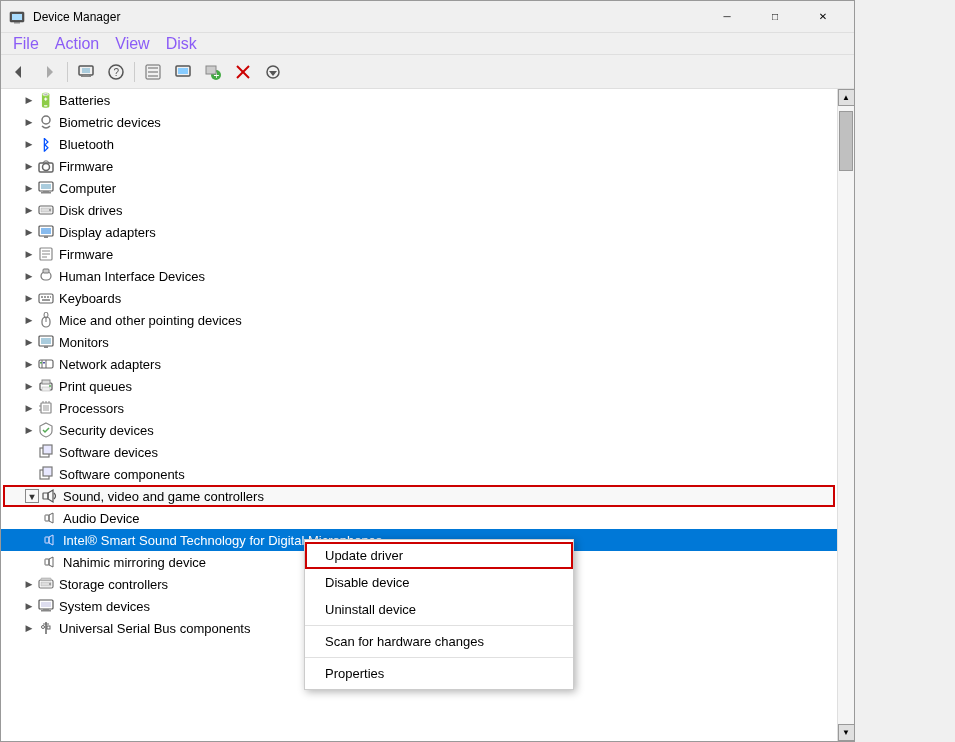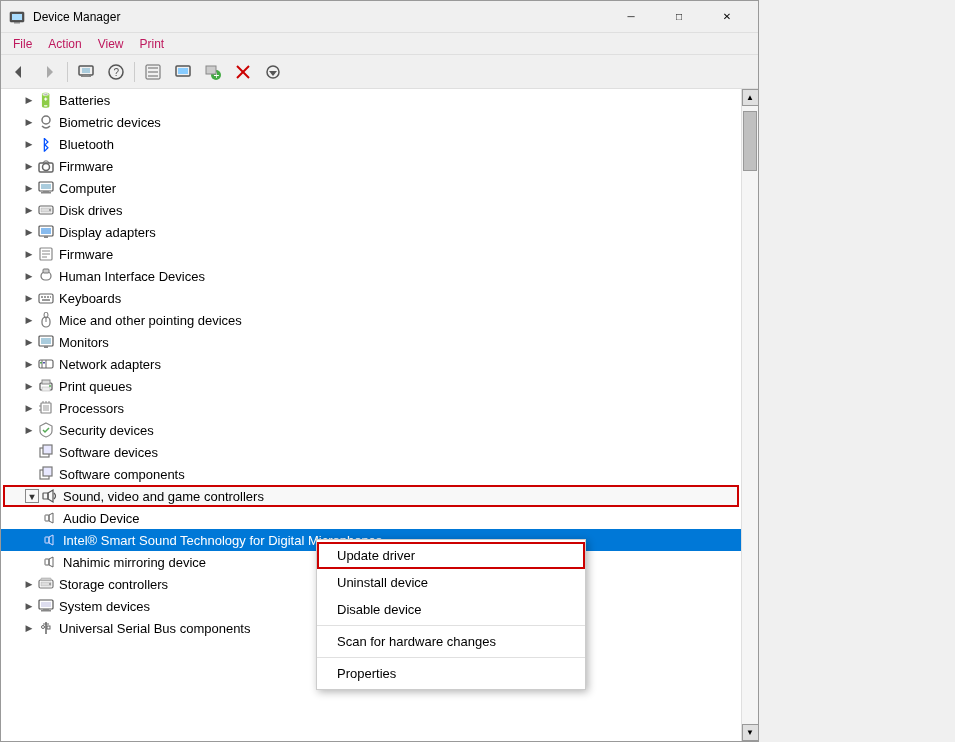--- a/index.html
+++ b/index.html
@@ -12,7 +12,7 @@
       overflow: hidden;
     }
     .window {
-      width: 759px;
+      width: 855px;
       height: 742px;
       background: #fff;
       border: 1px solid #999;

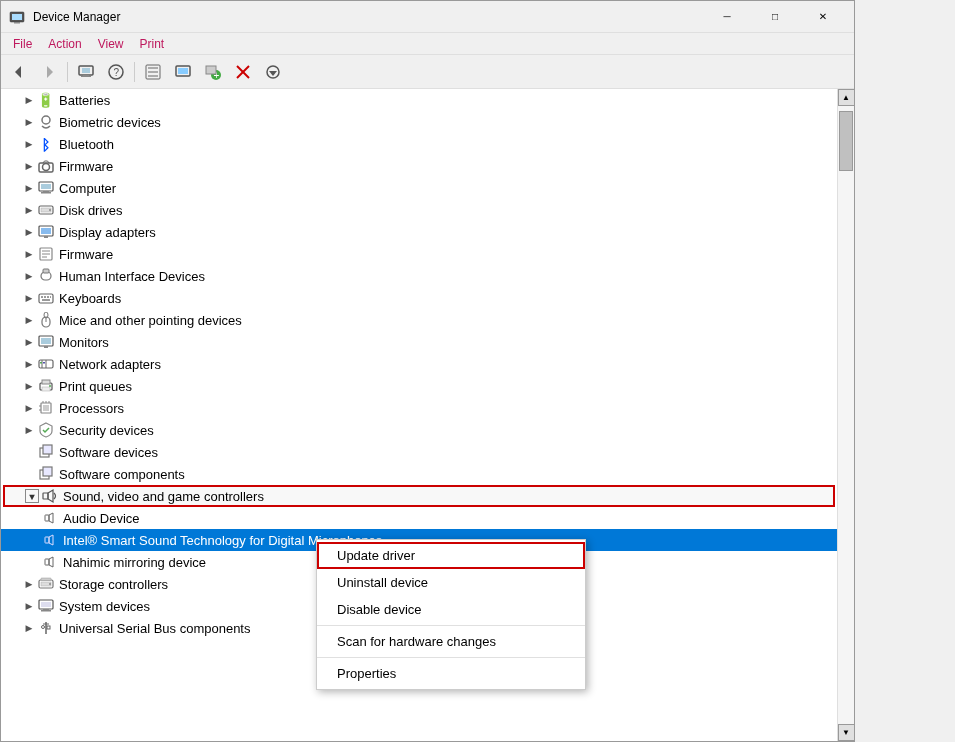--- a/index.html
+++ b/index.html
@@ -67,9 +67,9 @@
     }
     .menu-item {
       padding: 2px 8px;
-      font-size: 12px;
+      font-size: 16px;
       cursor: pointer;
-      color: #be185d;
+      color: #8b5cf6;
     }
     .toolbar {
       height: 34px;

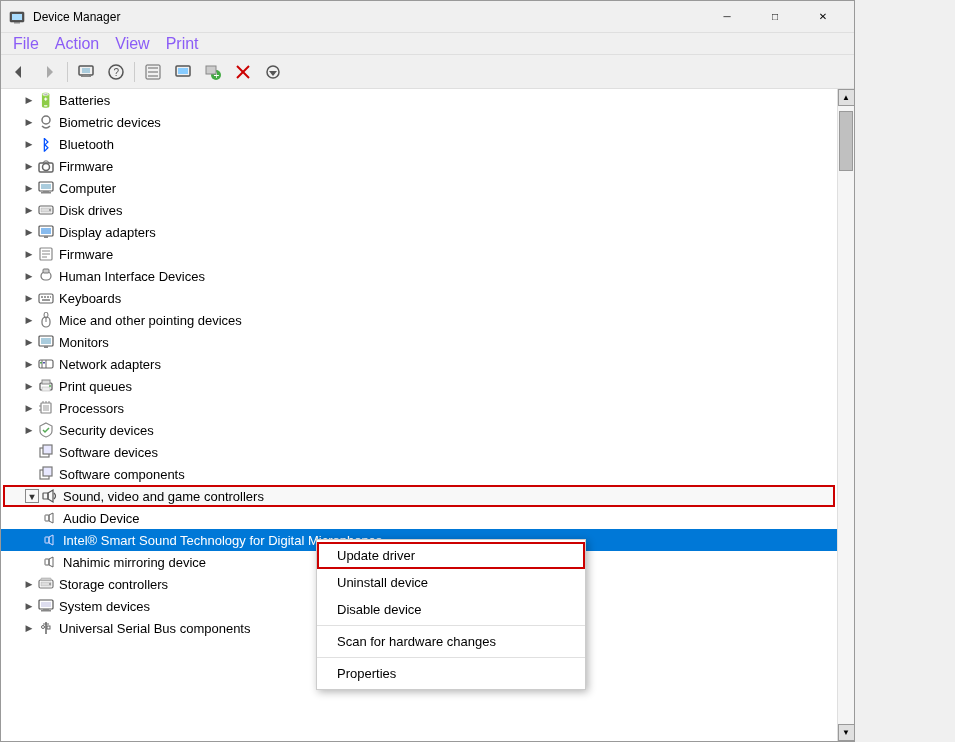--- a/index.html
+++ b/index.html
@@ -255,7 +255,7 @@
     <span class="menu-item">File</span>
     <span class="menu-item">Action</span>
     <span class="menu-item">View</span>
-    <span class="menu-item">Print</span>
+    <span class="menu-item">Disk</span>
   </div>
 
   <div class="toolbar">

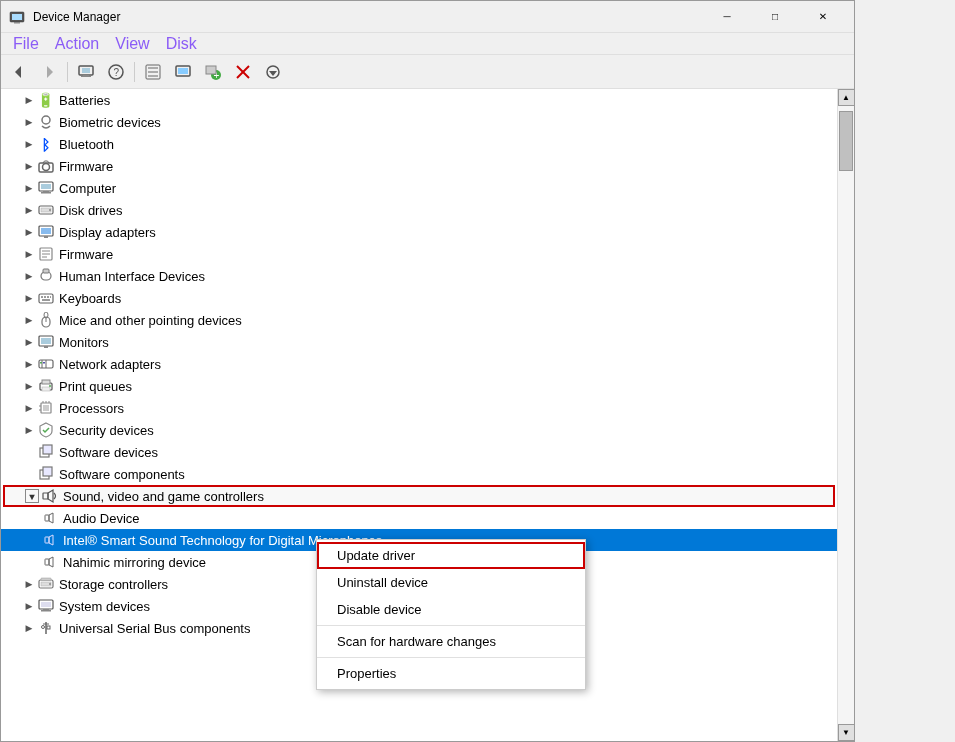--- a/index.html
+++ b/index.html
@@ -181,7 +181,7 @@
     
     .context-menu {
       position: absolute;
-      left: 315px;
+      left: 303px;
       top: 450px;
       width: 270px;
       background: #fff;

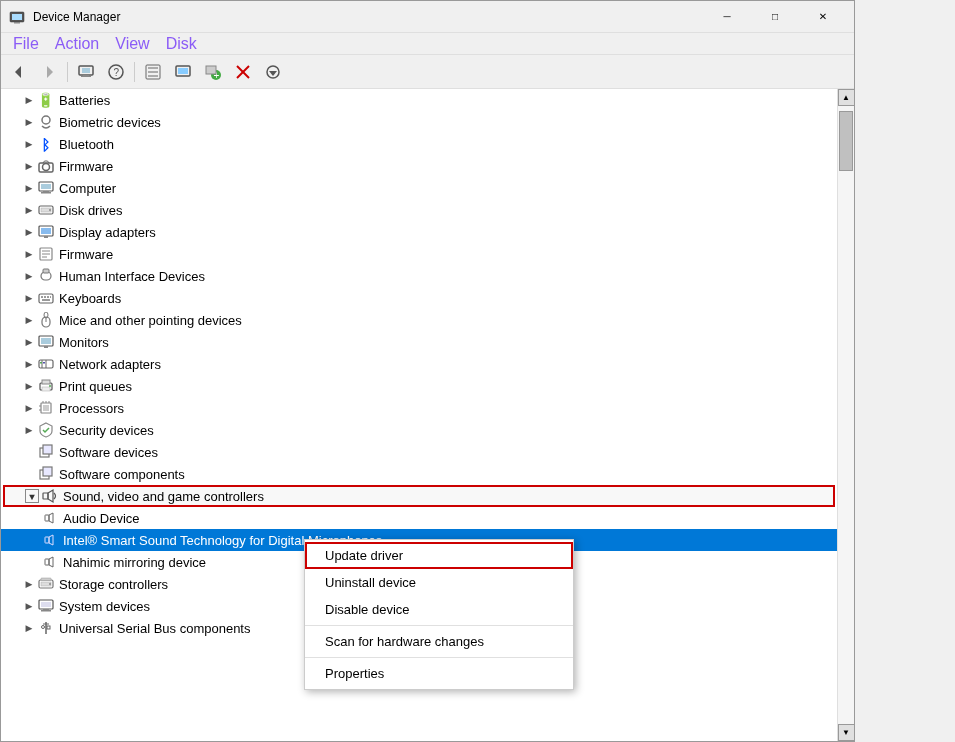--- a/index.html
+++ b/index.html
@@ -621,8 +621,8 @@
 
       <div class="context-menu">
         <div class="ctx-item update-driver-highlighted">Update driver</div>
+        <div class="ctx-item">Disable device</div>
         <div class="ctx-item">Uninstall device</div>
-        <div class="ctx-item">Disable device</div>
         <div class="ctx-separator"></div>
         <div class="ctx-item">Scan for hardware changes</div>
         <div class="ctx-separator"></div>

